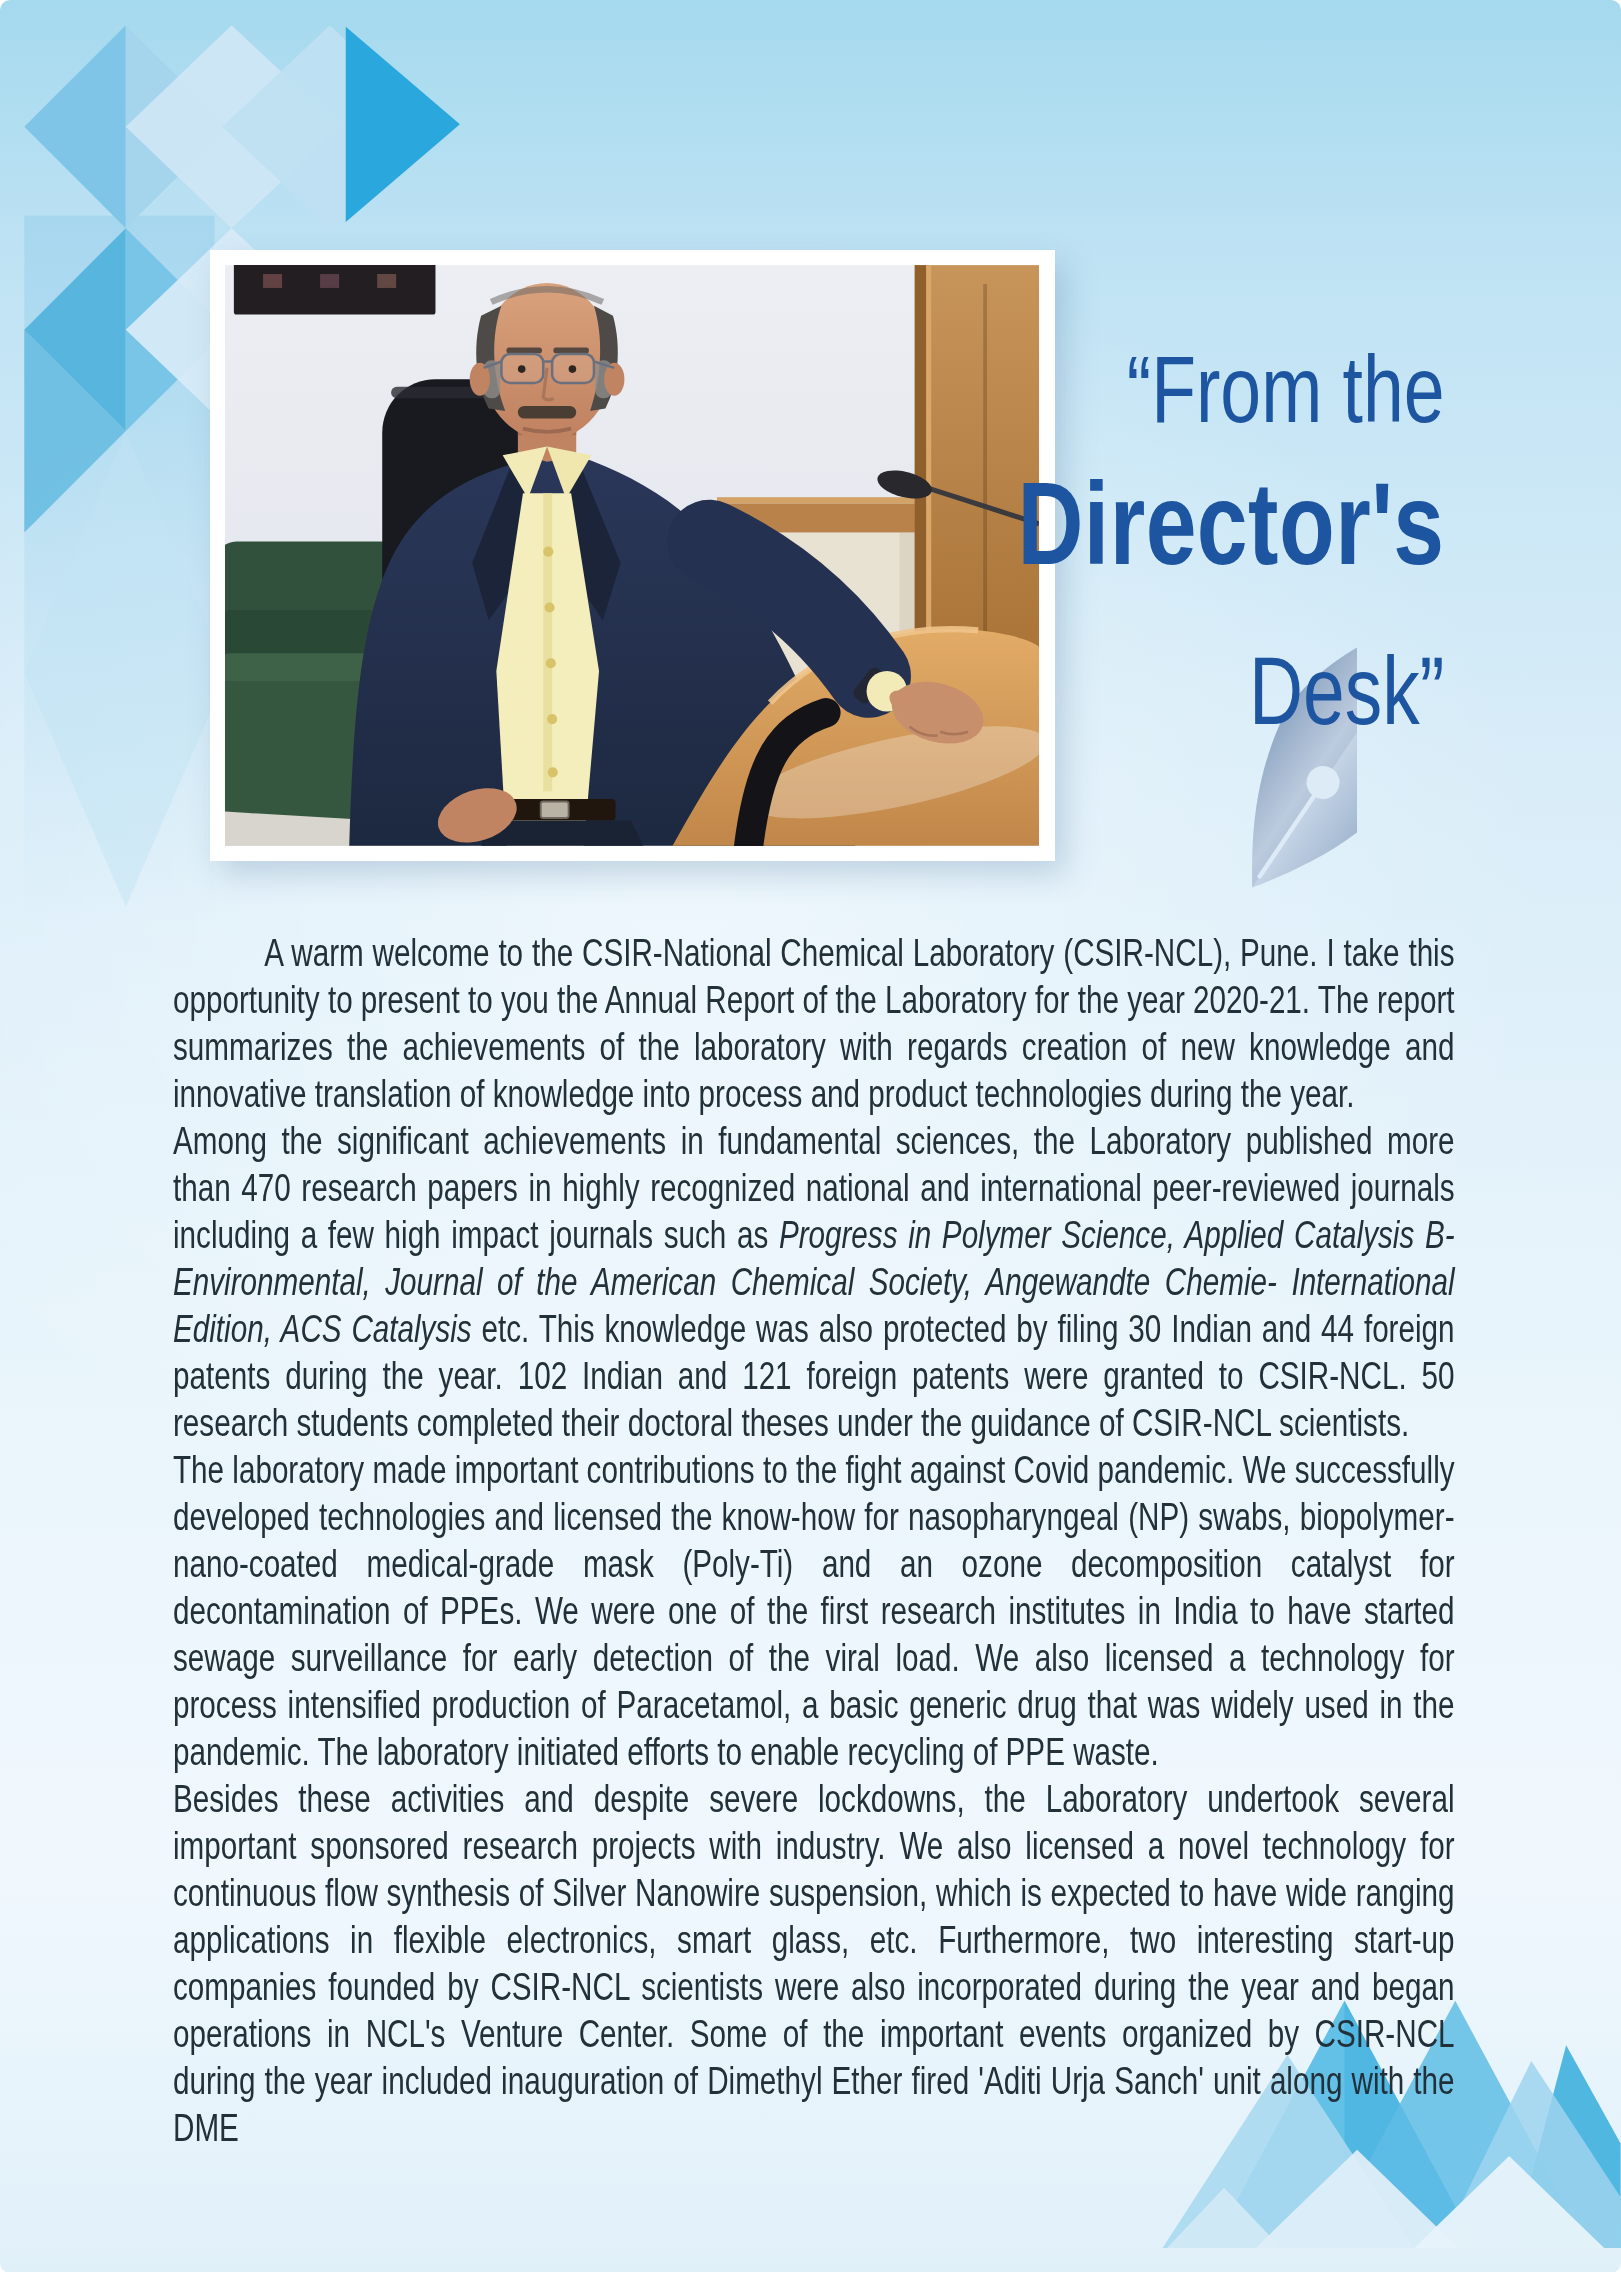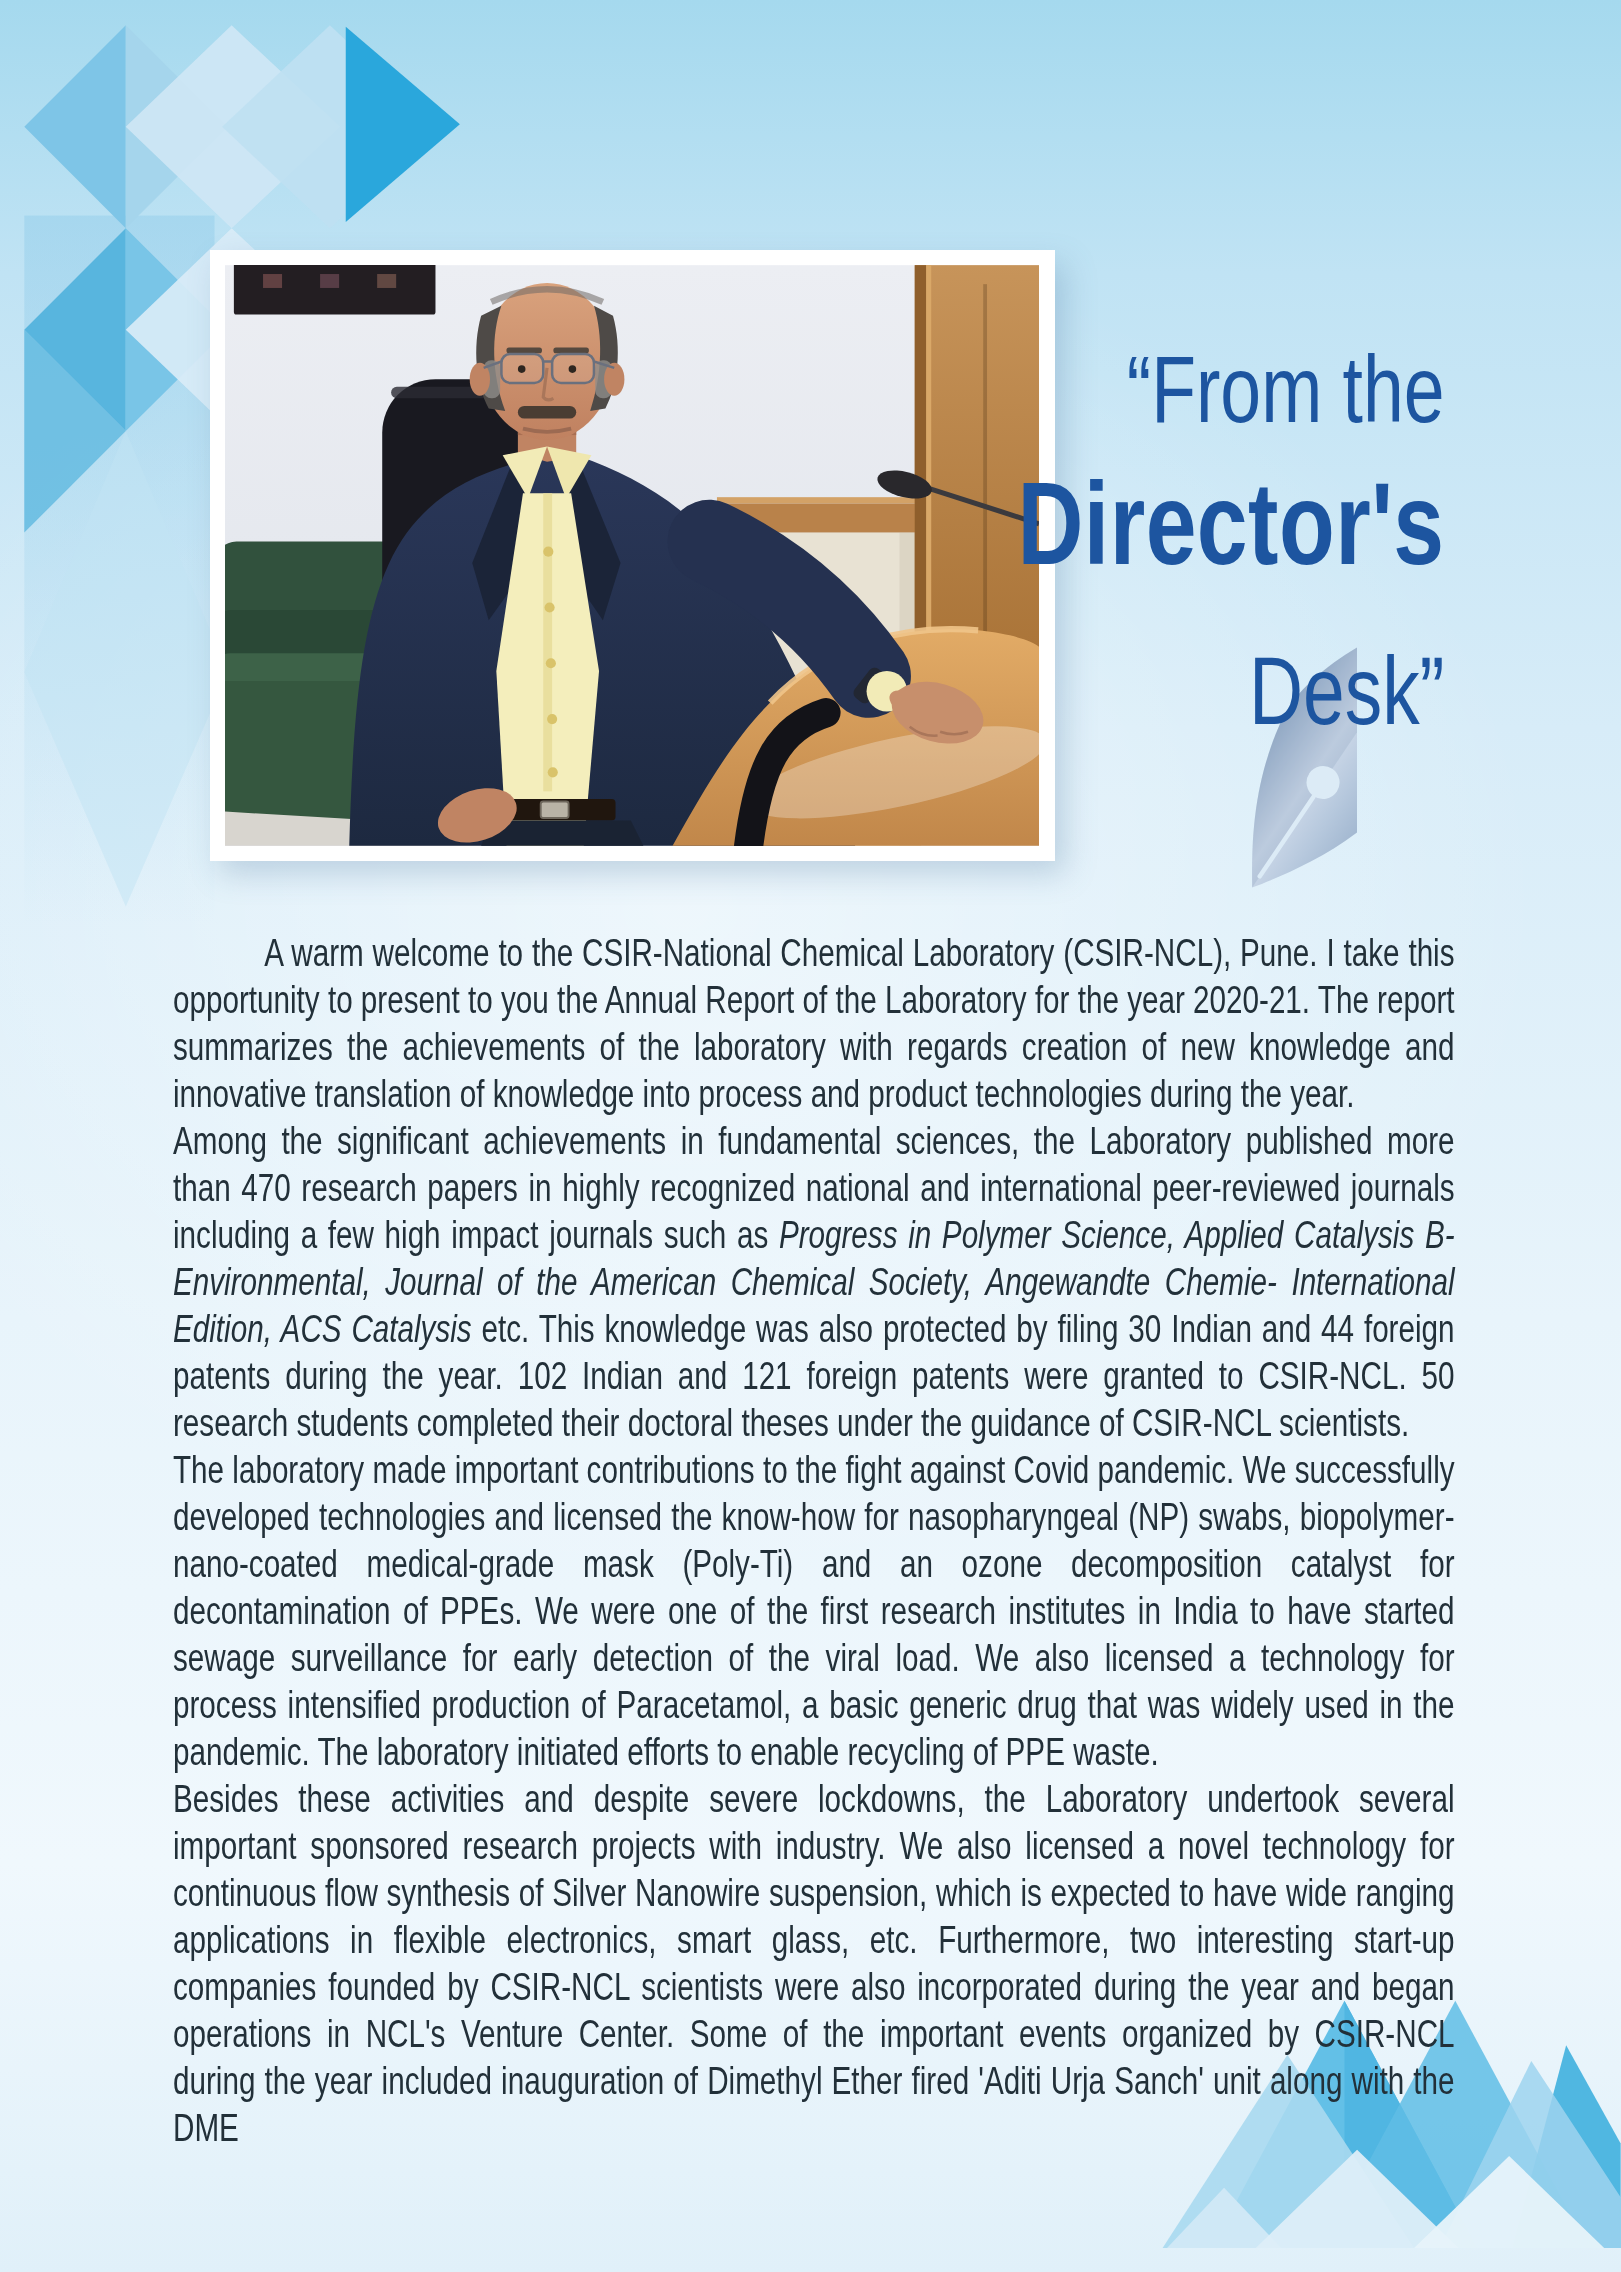--- a/index.html
+++ b/index.html
@@ -7,7 +7,7 @@
   .page{position:relative;width:1621px;height:2273px;overflow:hidden;
     background:
       radial-gradient(ellipse 1205px 951px at 42% 40%, rgba(255,255,255,.5), rgba(255,255,255,0) 72%),
-      linear-gradient(180deg,#a5d9ee 0%,#c0e3f4 12%,#d7ecf8 32%,#e8f4fb 58%,#f0f8fd 82%,#e0f0f9 100%);}
+      linear-gradient(180deg,#a5d9ee 0%,#c0e3f4 12%,#d7ecf8 32%,#e8f4fb 58%,#f0f8fd 82%,#e0f0f9 100%); border-radius: 10px;}
   .deco{position:absolute;pointer-events:none;}
   .deco-tl{left:0;top:0;}
   .deco-br{left:1135px;top:1928px;}

